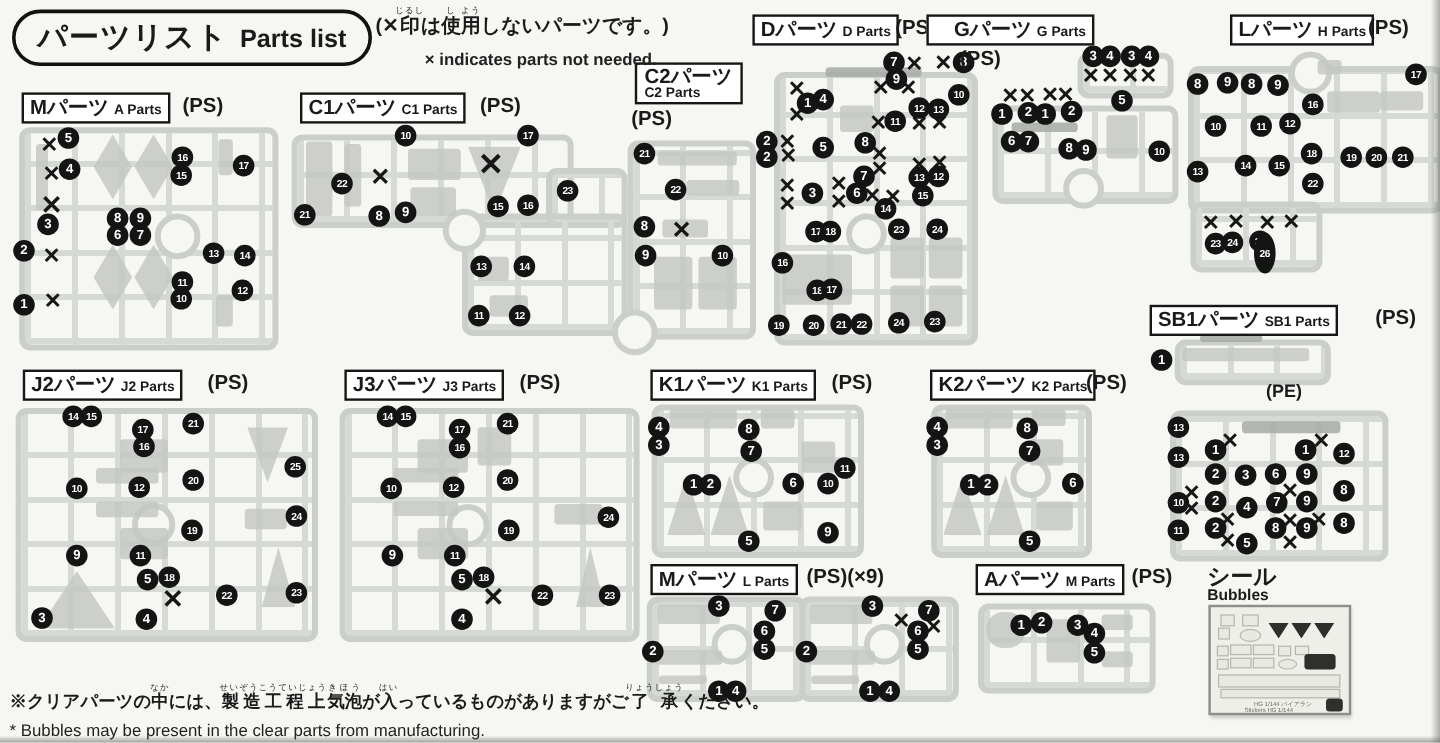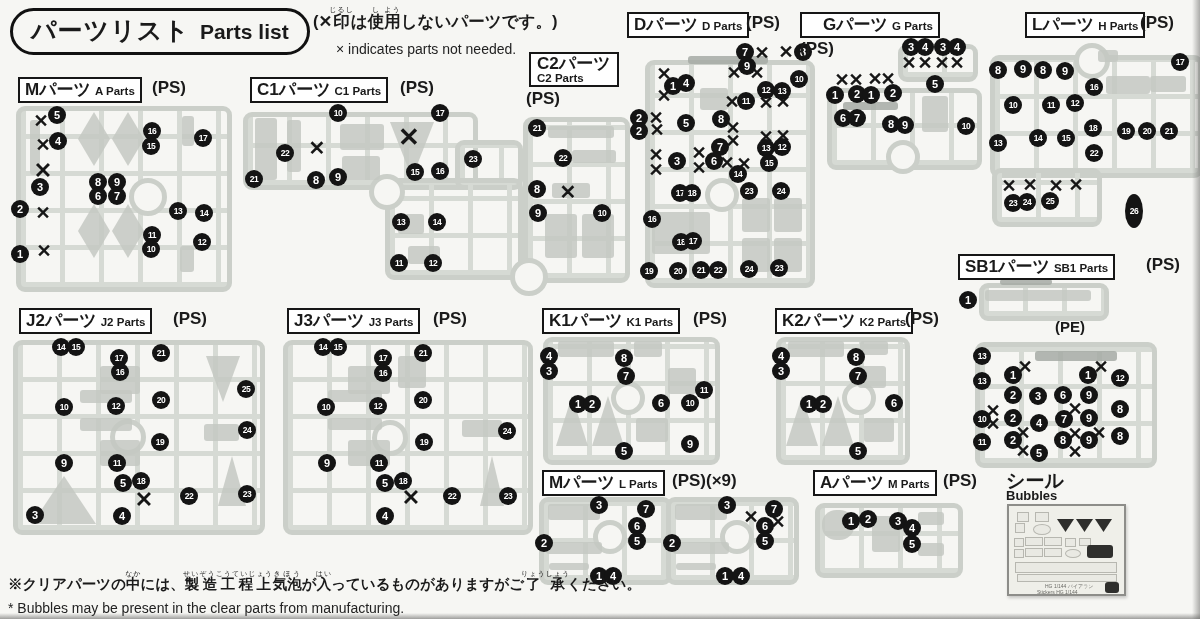--- a/index.html
+++ b/index.html
@@ -254,7 +254,7 @@
       <div class="badge" style="position: absolute; left: 882px; top: 115px; width: 18px; height: 18px;">8</div>
       <div class="badge" style="position: absolute; left: 896px; top: 116px; width: 18px; height: 18px;">9</div>
       <div class="badge two" style="position: absolute; left: 957px; top: 117px; width: 18px; height: 18px;">10</div>
-      <div class="label-box" style="position: absolute; left: 800px; top: 12px; padding-left: 21px;">
+      <div class="label-box" style="position: absolute; left: 772px; top: 12px; padding-left: 21px;">
         <span class="l1">Gパーツ</span>
         <span class="l2">G Parts</span>
       </div>

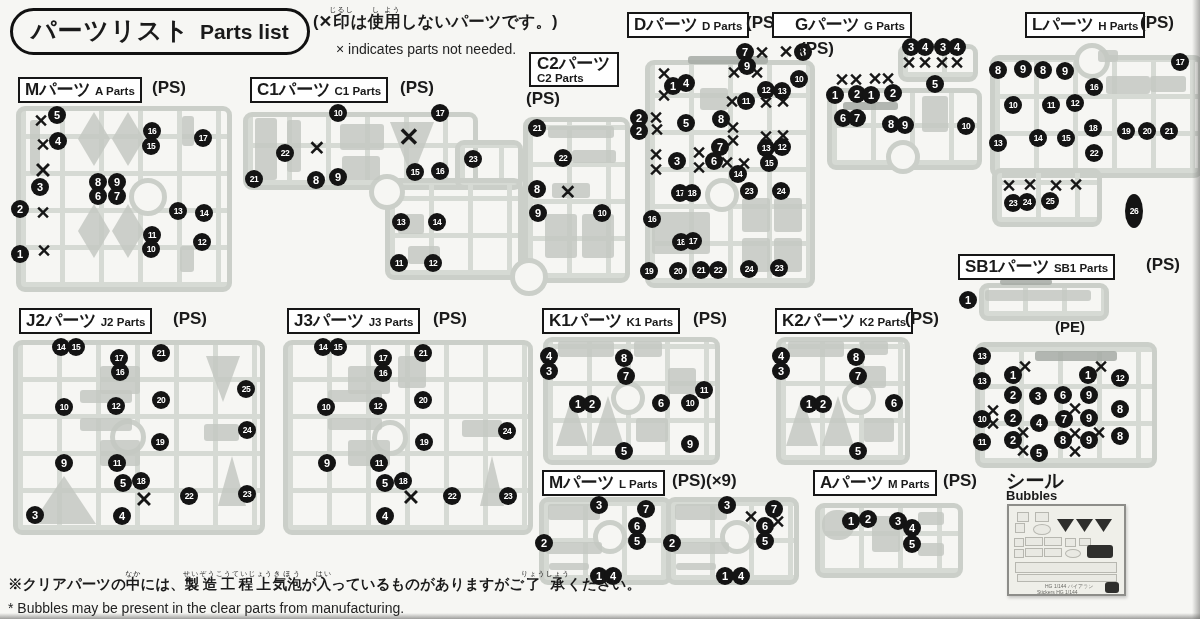--- a/index.html
+++ b/index.html
@@ -16,7 +16,7 @@
   #footer-note-jp{left:8px;top:570px;font-size:14.5px;}
   .note-jp rt{font-size:7px;font-weight:400;letter-spacing:1px;}
   .note-en{position:absolute;font-size:14px;font-weight:600;color:#222;white-space:nowrap;z-index:7;}
-  #note-en{left:336px;top:41px;font-weight:400;}
+  #note-en{left:354px;top:41px;font-weight:700;}
   #footer-note-en{left:8px;top:600px;font-weight:500;}
   
   .frame{position:absolute;border:5px solid #cbcfc9;border-radius:9px;z-index:1;

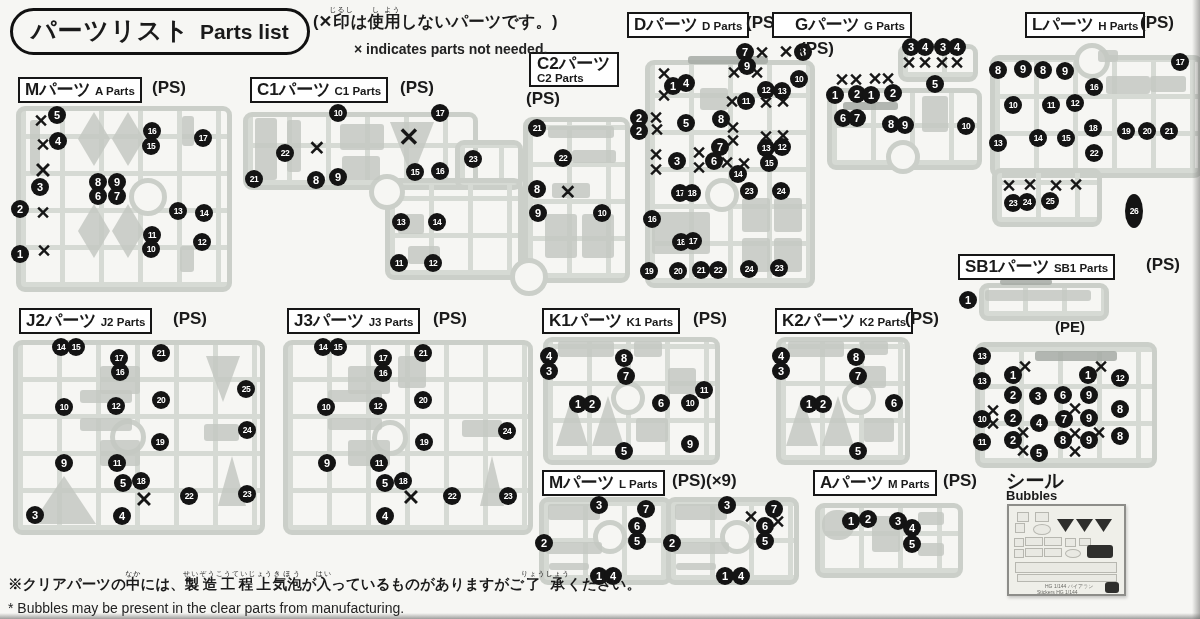--- a/index.html
+++ b/index.html
@@ -289,7 +289,7 @@
       <div class="badge two" style="position: absolute; left: 1004px; top: 194px; width: 18px; height: 18px;">23</div>
       <div class="badge two" style="position: absolute; left: 1018px; top: 193px; width: 18px; height: 18px;">24</div>
       <div class="badge two" style="position: absolute; left: 1041px; top: 192px; width: 18px; height: 18px;">25</div>
-      <div class="badge two" style="position: absolute; left: 1125px; top: 194px; width: 18px; height: 34px;">26</div>
+      <div class="badge two" style="position: absolute; left: 1045px; top: 194px; width: 18px; height: 34px;">26</div>
       <div class="label-box" style="position: absolute; left: 1025px; top: 12px;">
         <span class="l1">Lパーツ</span>
         <span class="l2">H Parts</span>

